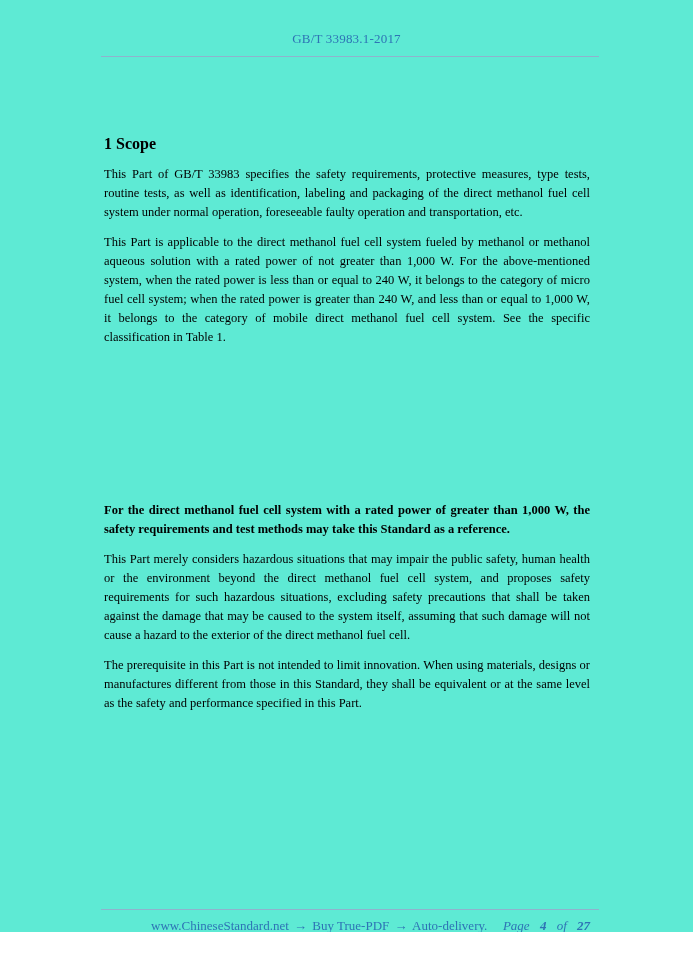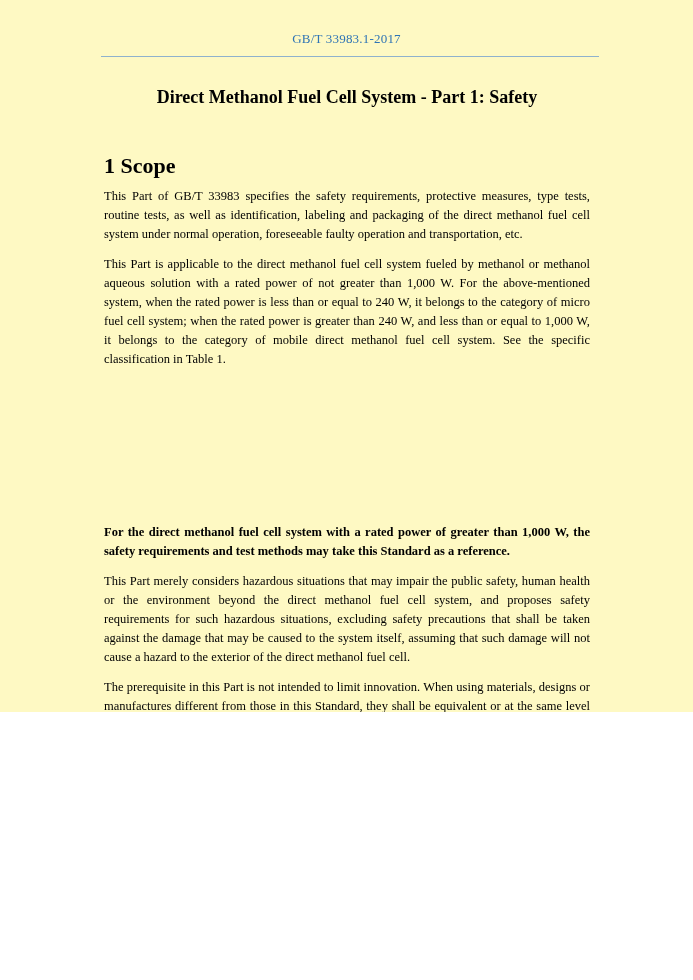--- a/index.html
+++ b/index.html
@@ -10,8 +10,8 @@
   .page {
     position: relative;
     width: 693px;
-    height: 712px;
-    background: #fef9c3;
+    height: 932px;
+    background: #5eead4;
     font-family: "Liberation Serif", serif;
     color: #000000;
     overflow: hidden;

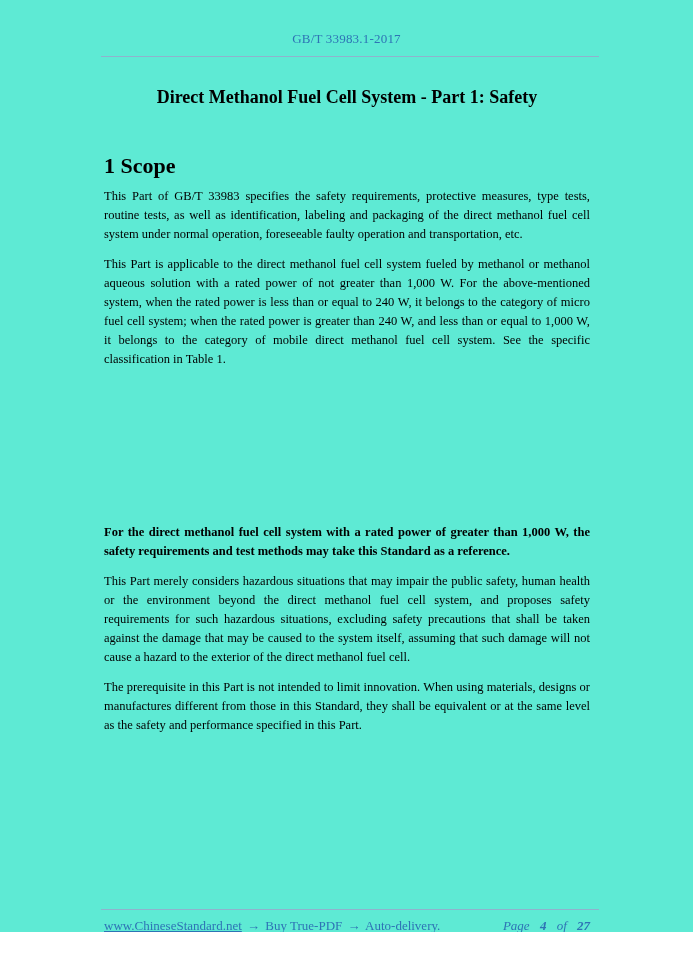--- a/index.html
+++ b/index.html
@@ -120,7 +120,6 @@
   <div class="rule header-rule"></div>
 
   <div class="content">
-    <h1 class="title">Direct Methanol Fuel Cell System - Part 1: Safety</h1>
 
     <h2 class="section-heading">1 Scope</h2>
 

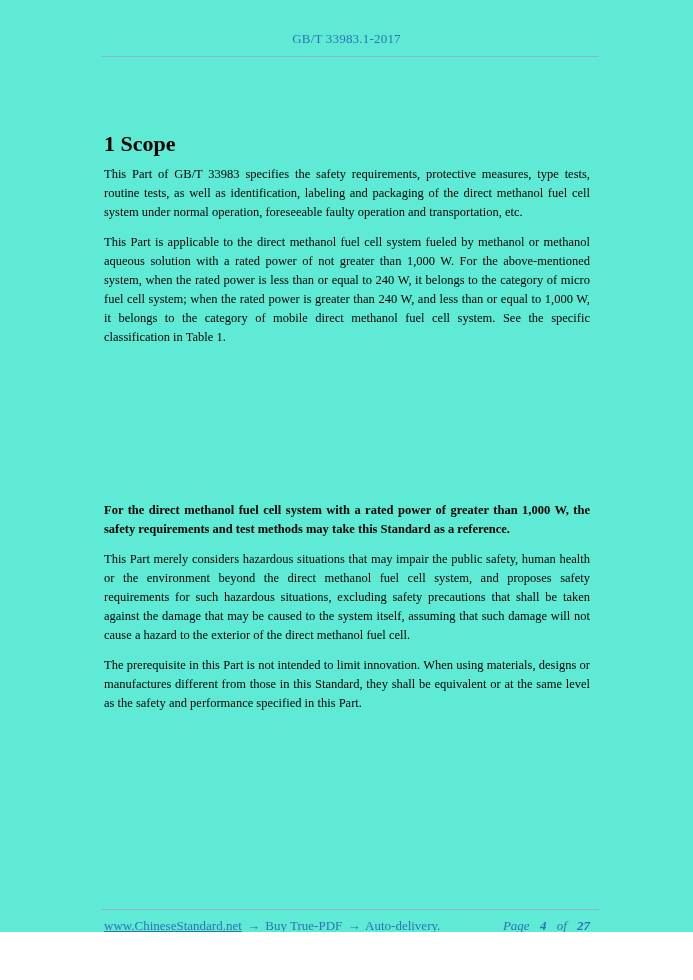--- a/index.html
+++ b/index.html
@@ -53,7 +53,7 @@
   }
   .section-heading {
     margin: 48px 0 0 0;
-    font-size: 22px;
+    font-size: 16px;
     line-height: 20px;
     font-weight: bold;
   }

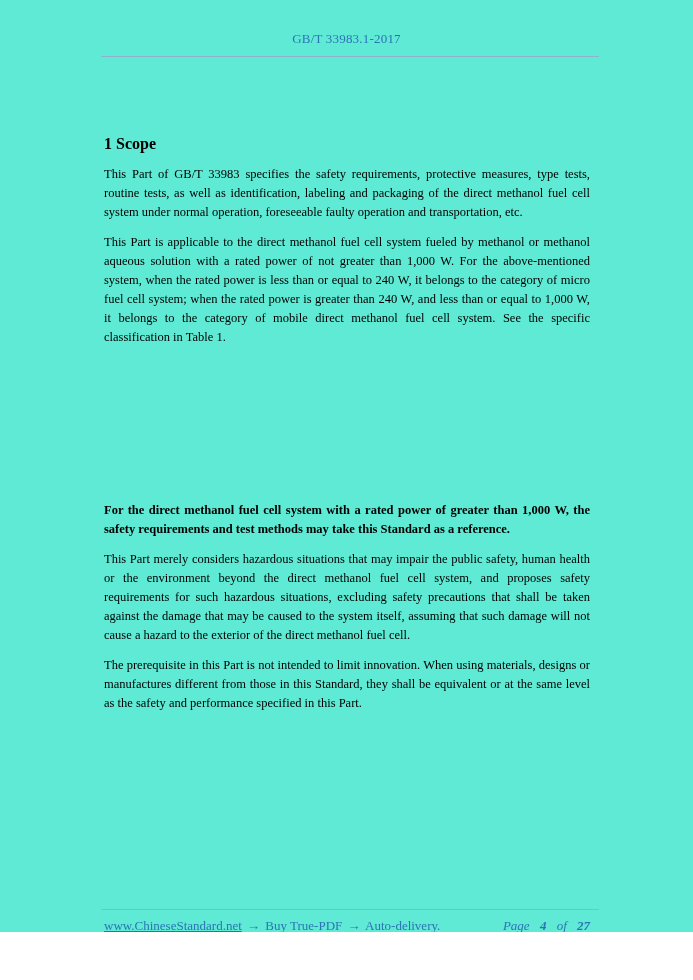--- a/index.html
+++ b/index.html
@@ -93,8 +93,8 @@
     color: #2E74B5;
   }
   .site-link {
-    text-decoration: underline;
     cursor: pointer;
+    margin-left: 47px;
   }
   .footer-arrow {
     font-weight: bold;

